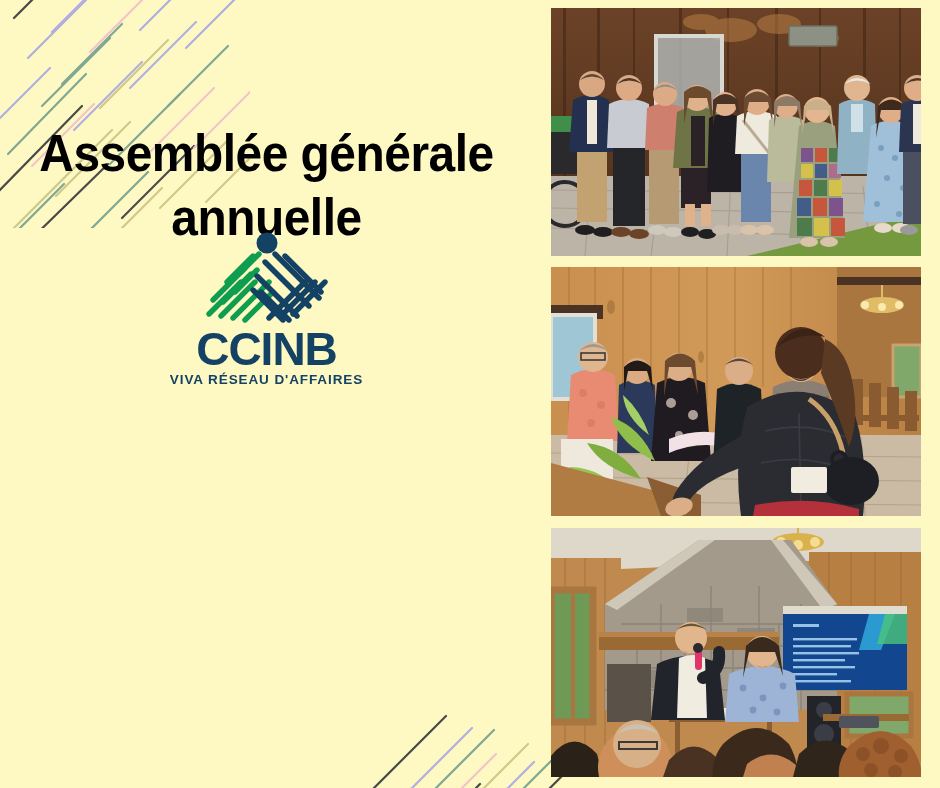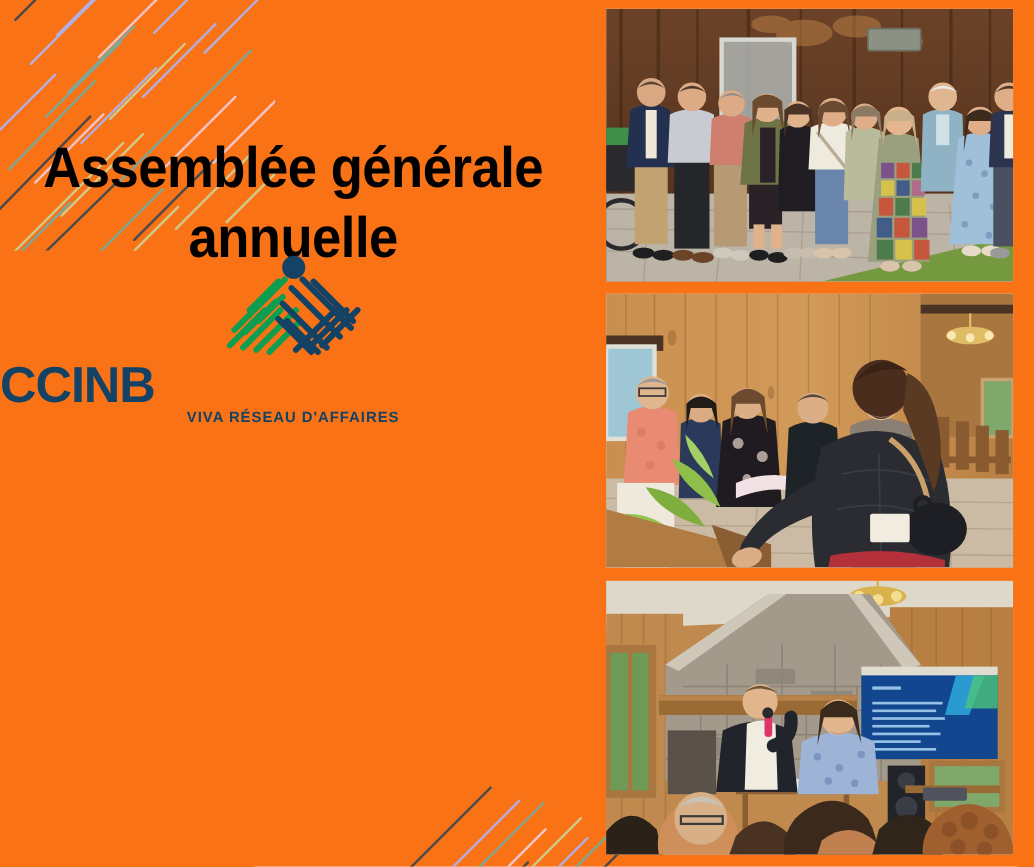--- a/index.html
+++ b/index.html
@@ -6,7 +6,7 @@
   body{width:940px;height:788px;overflow:hidden;position:relative;
        font-family:"Liberation Sans","DejaVu Sans",sans-serif;}
 
-  .poster{position:absolute;inset:0;background:#f97316;overflow:hidden;padding-left:36px;}
+  .poster{position:absolute;inset:0;background:#fef9c3;overflow:hidden;padding-left:36px;}
 
   
   .deco{position:absolute;overflow:hidden;pointer-events:none;}

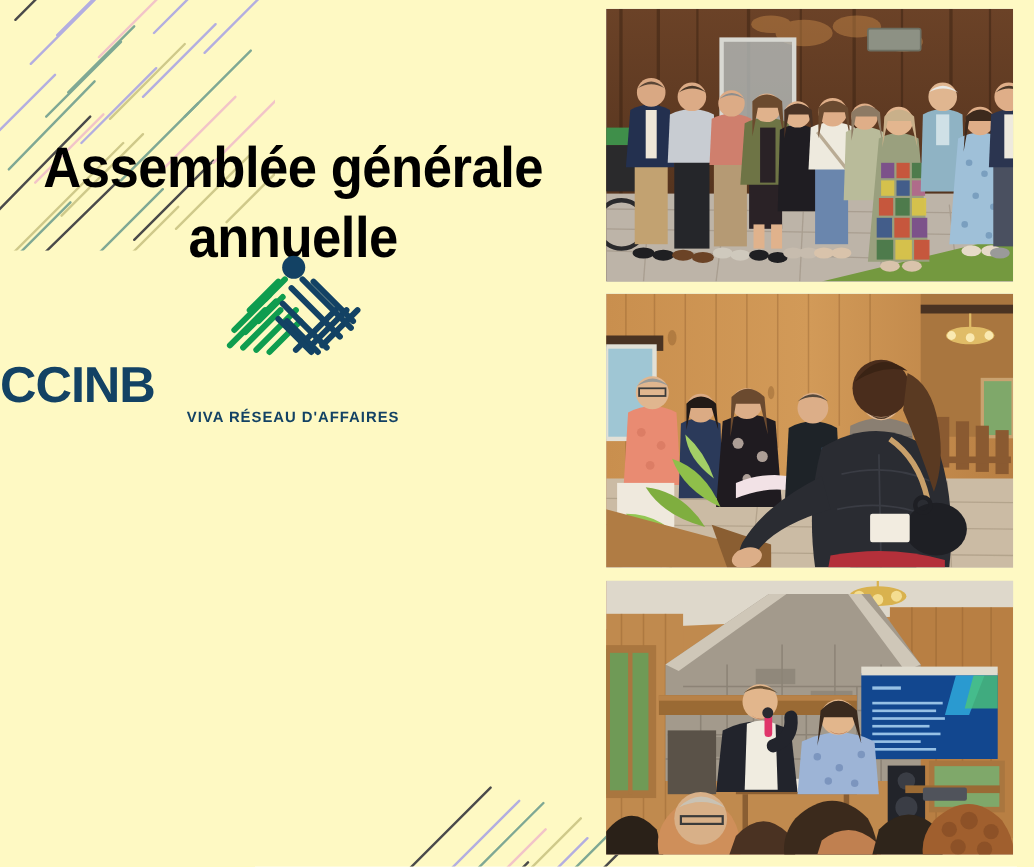--- a/index.html
+++ b/index.html
@@ -28,7 +28,7 @@
   .logo{position:absolute;left:0;top:232px;width:533px;height:148px;}
   .logo-mark{position:absolute;left:50%;top:0;width:136px;height:92px;
              margin-left:-68px;}
-  .logo-word{position:absolute;left:0;top:94px;width:533px;text-align:left;
+  .logo-word{position:absolute;left:0;top:94px;width:533px;text-align:center;
              color:#134264;font-weight:bold;font-size:46px;line-height:46px;
              letter-spacing:-1px;
              font-family:"Liberation Sans","DejaVu Sans",sans-serif;}

